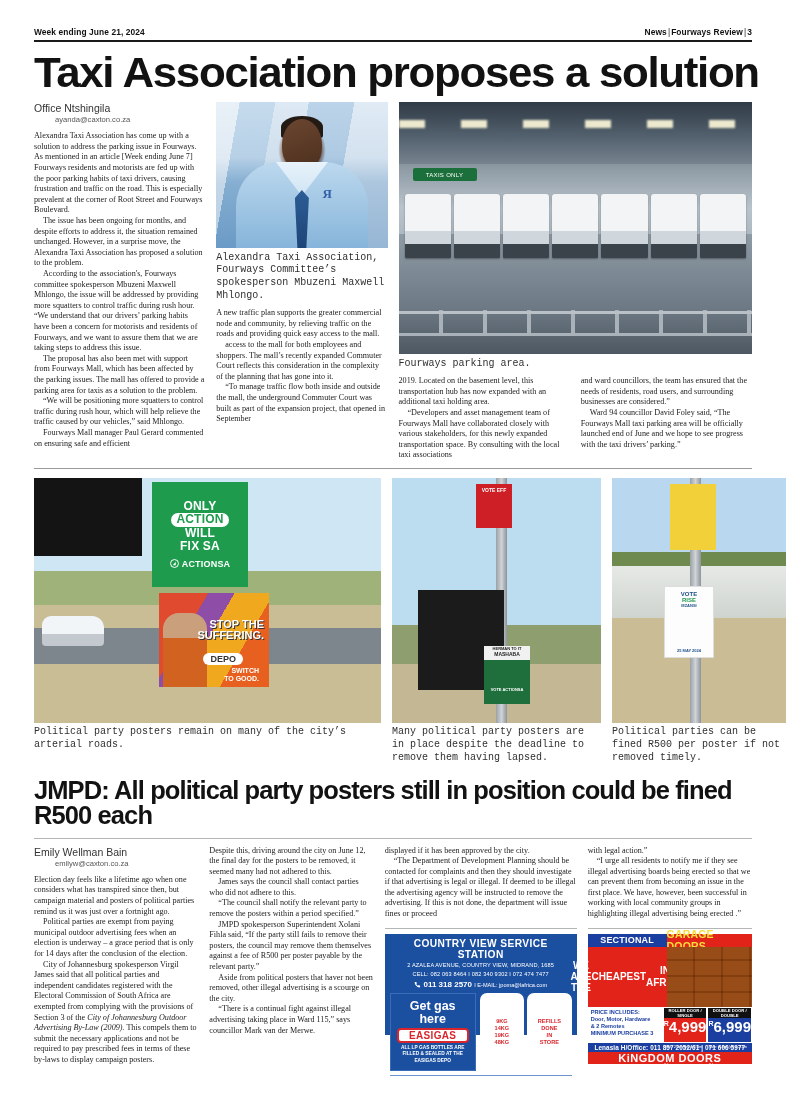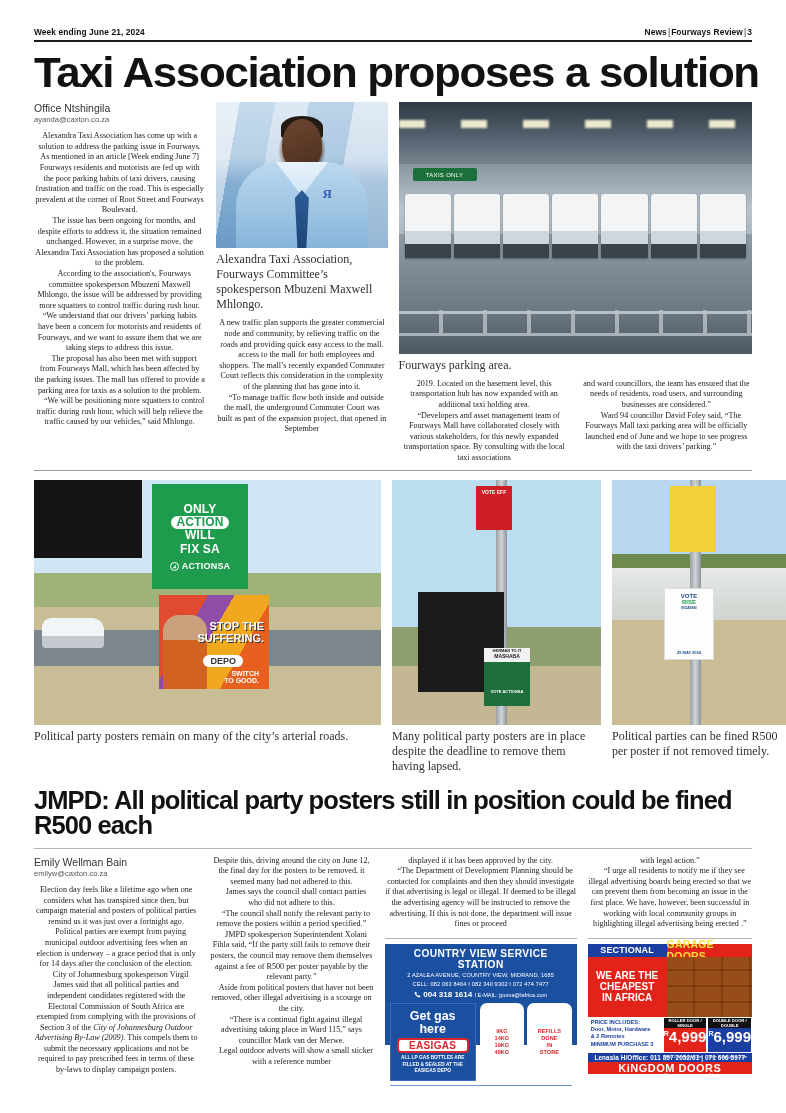--- a/index.html
+++ b/index.html
@@ -43,7 +43,7 @@
   }
   .byline-mail {
     font-family:"Liberation Sans", sans-serif;
-    font-size:7.6px; color:#555; margin-top:.5px; margin-bottom:7px;
+    font-size:7.6px; color:#555; margin-top:.5px; margin-bottom:7px;margin-left:21px;
   }
 
   

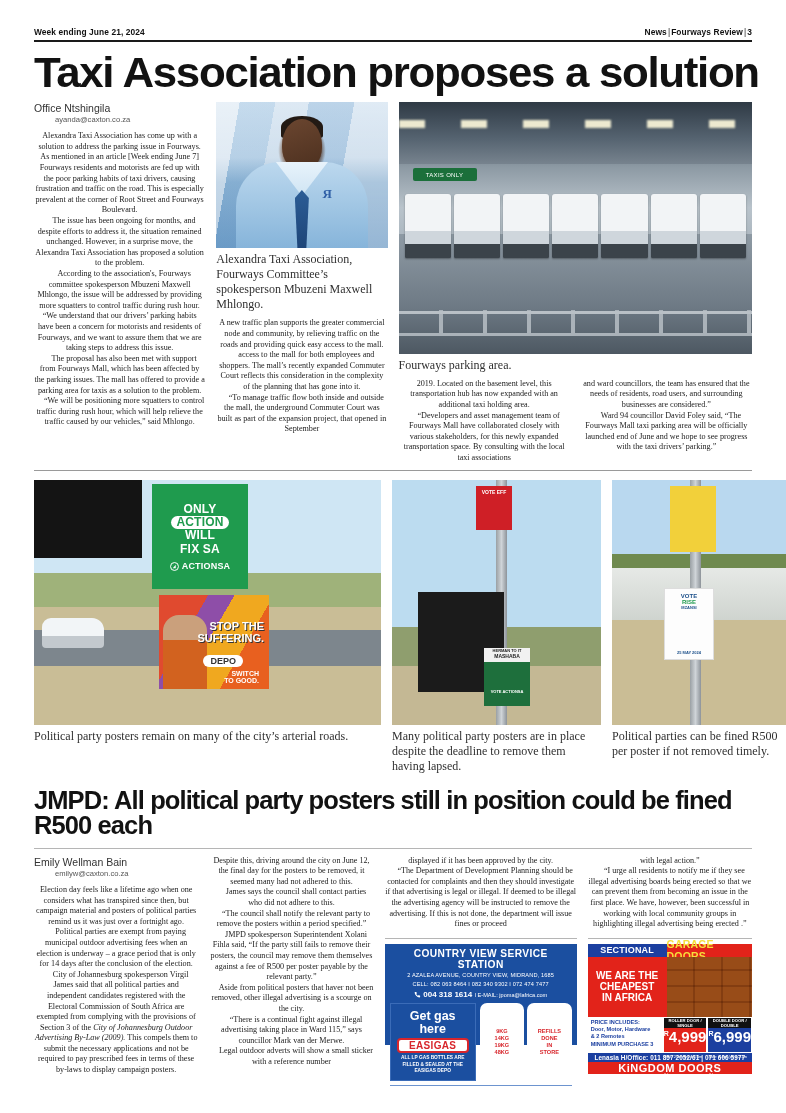--- a/index.html
+++ b/index.html
@@ -48,7 +48,7 @@
 
   
   .col p {
-    margin:0; font-size:8.15px; line-height:1.30; text-align:center;
+    margin:0; font-size:8.15px; line-height:1.30; text-align:left;
     color:#1b1b1b; hyphens:auto;
   }
   .col p + p { text-indent: 9px; }

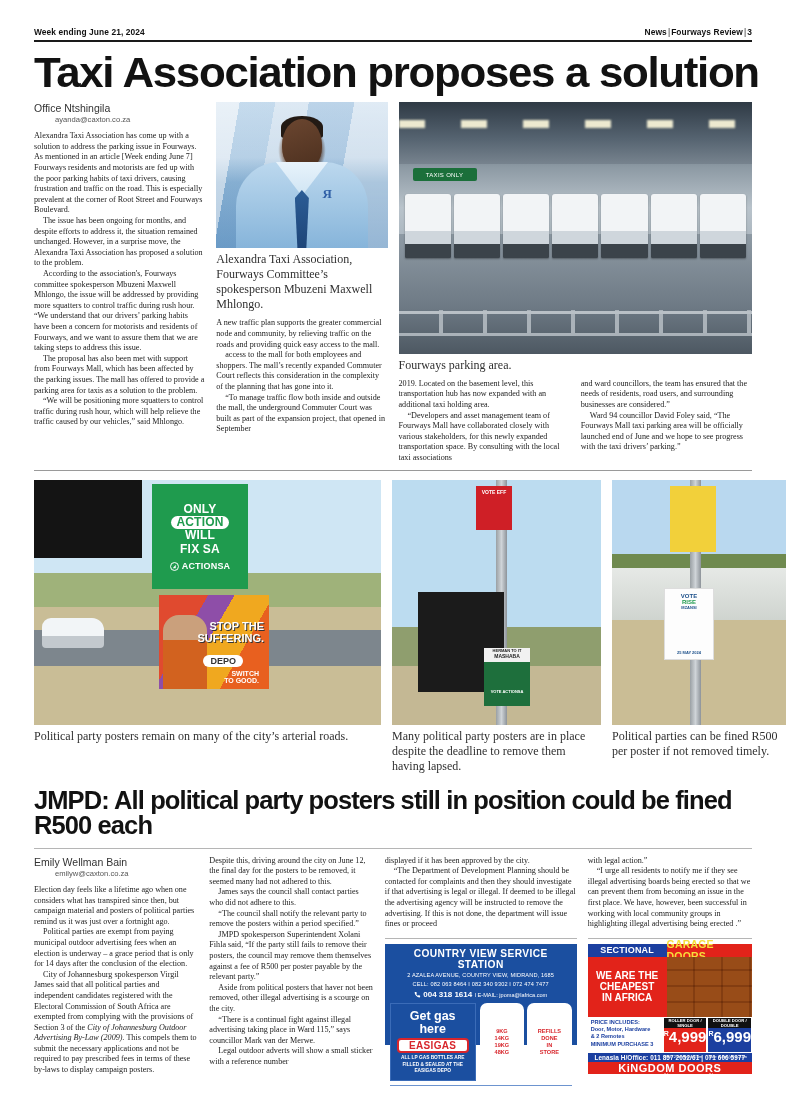--- a/index.html
+++ b/index.html
@@ -61,8 +61,8 @@
   
   .photo { width:100%; position:relative; overflow:hidden; background:#ccc; }
   .caption {
-    font-family:Liberation Serif, serif;
-    font-size:12px; line-height:1.27; color:#303030;
+    font-family:Liberation Mono, monospace;
+    font-size:10px; line-height:1.27; color:#303030;
     margin: 3.5px 0 6px 0;
   }
 

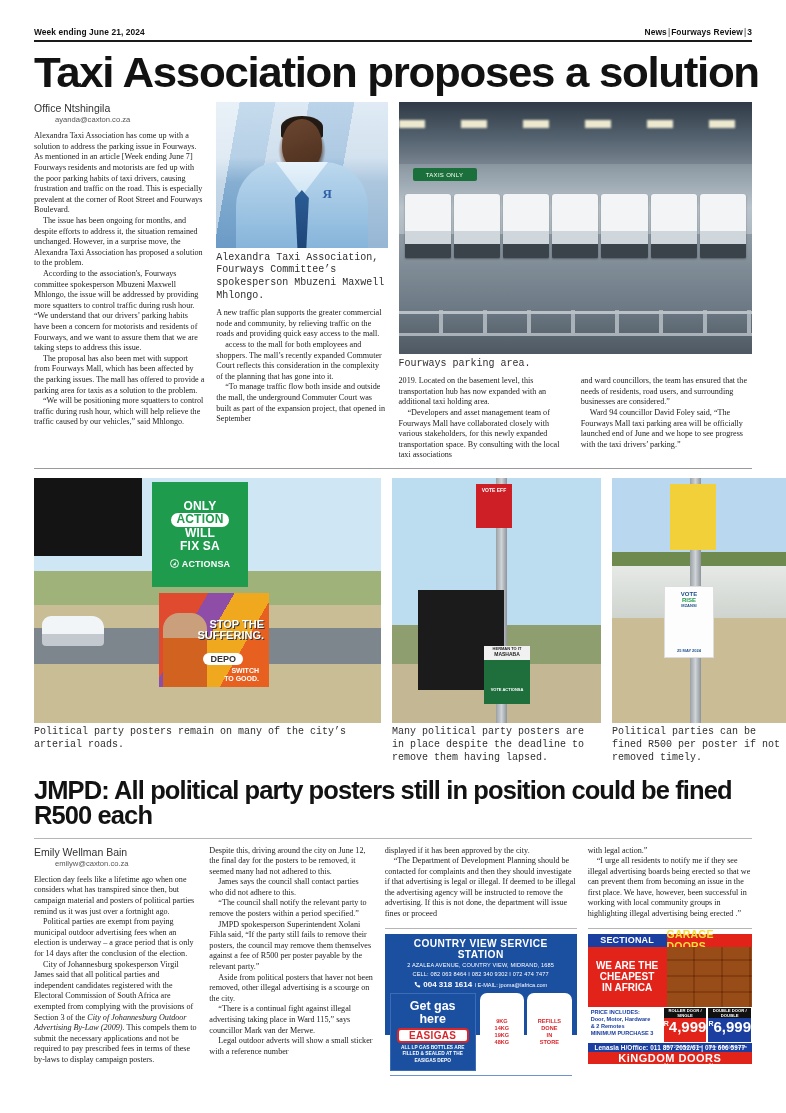--- a/index.html
+++ b/index.html
@@ -240,6 +240,7 @@
       <p>According to the association's, Fourways committee spokesperson Mbuzeni Maxwell Mhlongo, the issue will be addressed by providing more squatters to control traffic during rush hour. “We understand that our drivers’ parking habits have been a concern for motorists and residents of Fourways, and we want to assure them that we are taking steps to address this issue.</p>
       <p>The proposal has also been met with support from Fourways Mall, which has been affected by the parking issues. The mall has offered to provide a parking area for taxis as a solution to the problem.</p>
       <p>“We will be positioning more squatters to control traffic during rush hour, which will help relieve the traffic caused by our vehicles,” said Mhlongo.</p>
+      <p>Fourways Mall manager Paul Gerard commented on ensuring safe and efficient</p>
     </div>
 
     <div class="colwrap col">

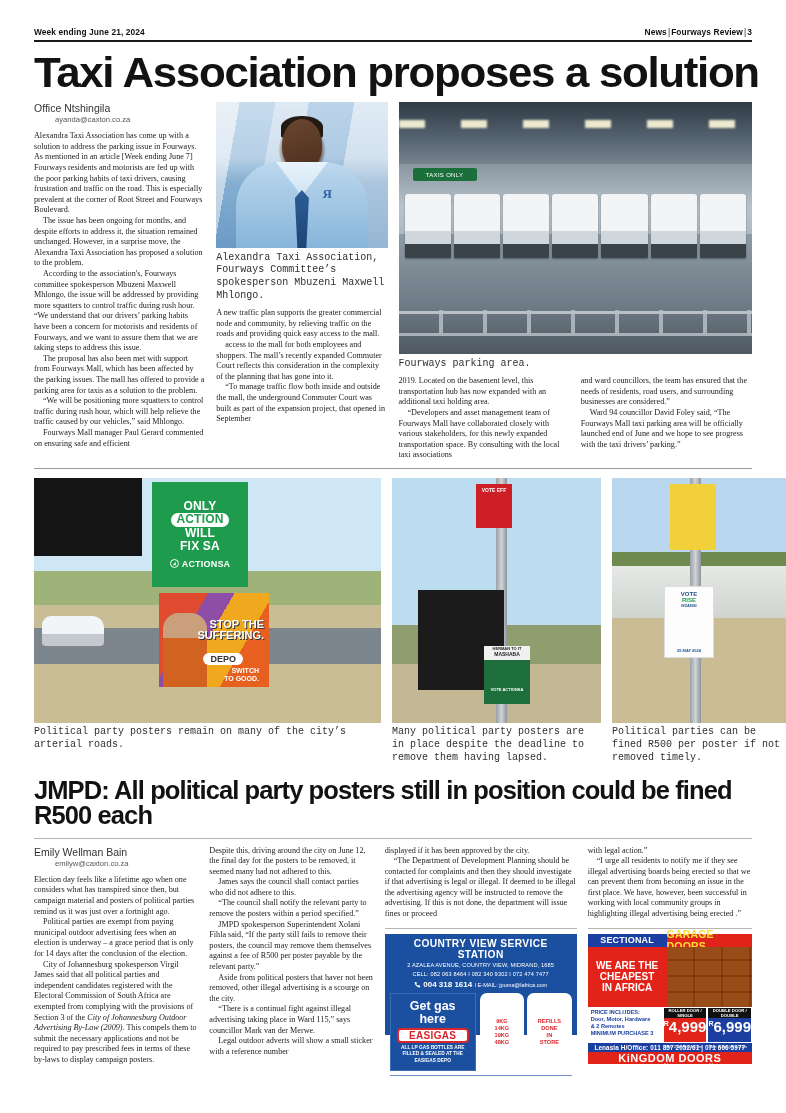--- a/index.html
+++ b/index.html
@@ -198,7 +198,7 @@
     display:flex; align-items:center; justify-content:center; flex:1; letter-spacing:.2px;}
   .ad-doors .body { display:flex; height:60px; }
   .ad-doors .cheap { width:48%; background:#e2231a; color:#fff; font-size:10px; font-weight:800;
-    display:flex; flex-direction:column; align-items:center; justify-content:center; line-height:1.12; text-align:left;}
+    display:flex; flex-direction:row; align-items:center; justify-content:center; line-height:1.12; text-align:center;}
   .ad-doors .door-img { flex:1; background:
       repeating-linear-gradient(0deg,#c58b4e 0 14px,#a97038 14px 16px),
       repeating-linear-gradient(90deg,#c58b4e 0 26px,#a97038 26px 28px);

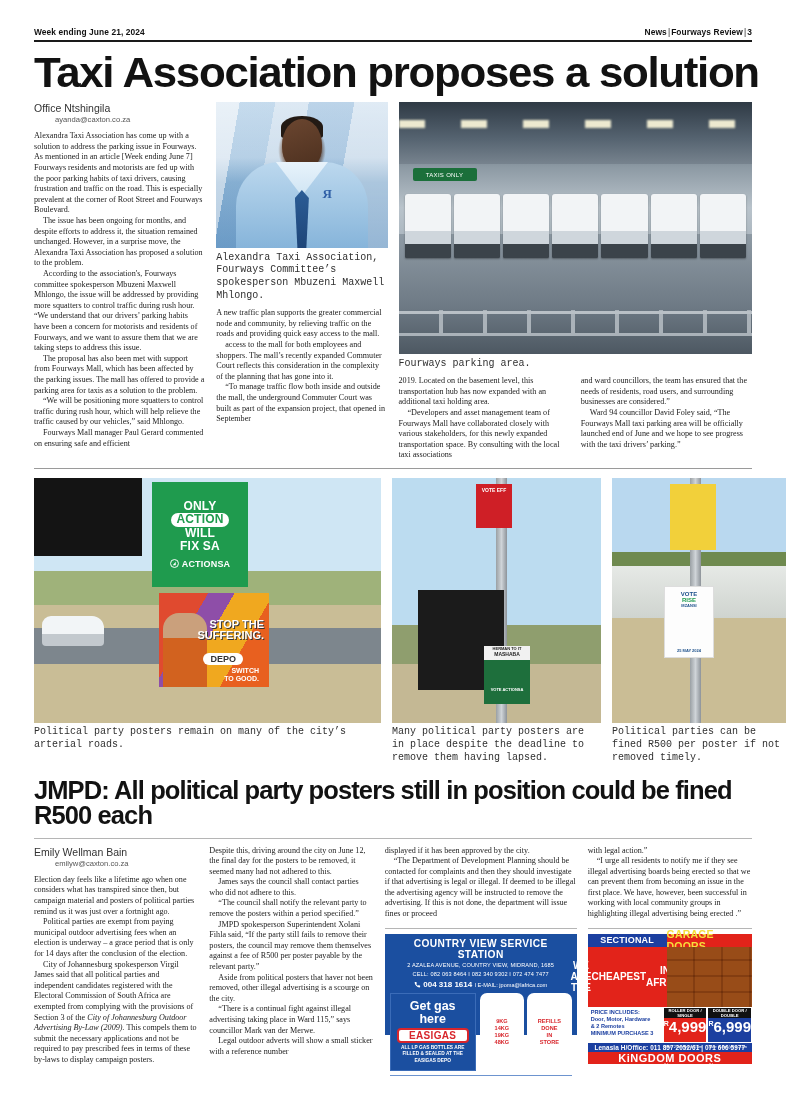--- a/index.html
+++ b/index.html
@@ -396,7 +396,7 @@
           <svg width="7" height="7" viewBox="0 0 12 12" style="vertical-align:-1px">
               <path d="M2 1.5 L4 1.5 L5 4 L3.8 5 C4.6 6.6 5.4 7.4 7 8.2 L8 7 L10.5 8 L10.5 10 C10.5 10.6 10 11 9.4 11 C5 10.6 1.4 7 1 2.6 C1 2 1.4 1.5 2 1.5 Z" fill="#fff"></path>
             </svg>
-          <span>004 318 1614</span>
+          <span>011 318 2570</span>
           <span class="small">I E-MAIL: jpoma@lafrica.com</span>
         </div>
         <div class="mid">

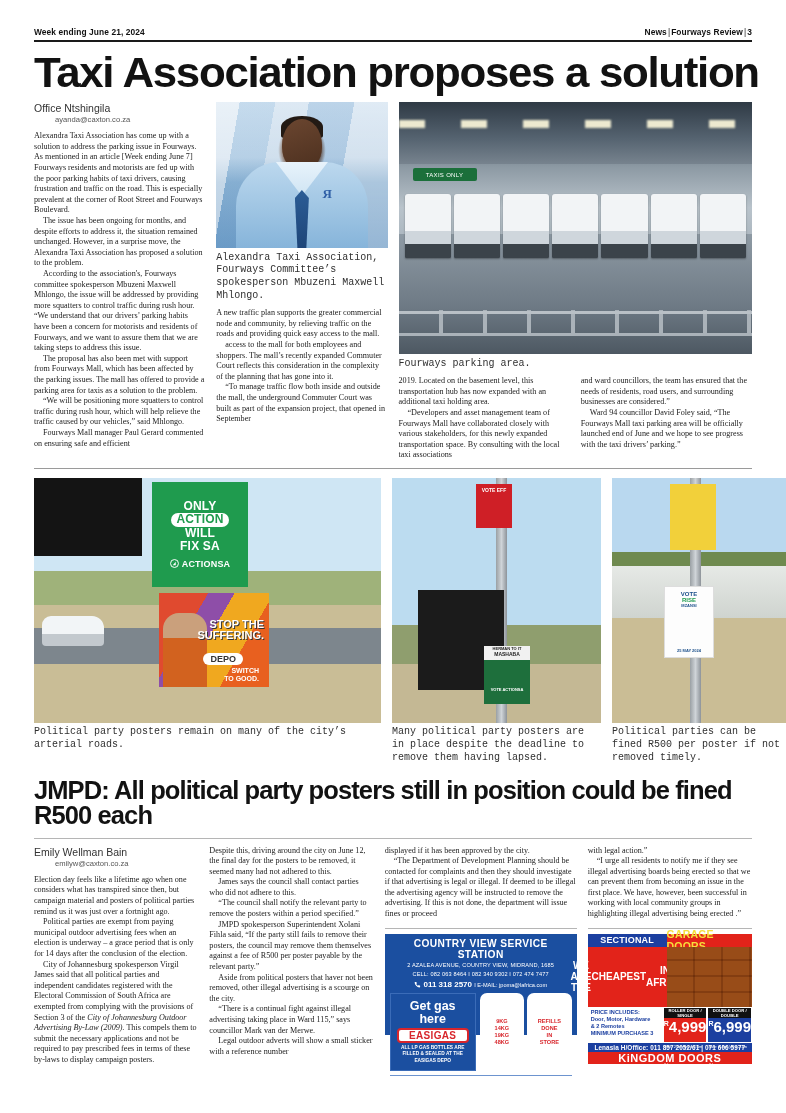--- a/index.html
+++ b/index.html
@@ -381,7 +381,6 @@
       <p>JMPD spokesperson Superintendent Xolani Fihla said, “If the party still fails to remove their posters, the council may remove them themselves against a fee of R500 per poster payable by the relevant party.”</p>
       <p>Aside from political posters that haver not been removed, other illegal advertising is a scourge on the city.</p>
       <p>“There is a continual fight against illegal advertising taking place in Ward 115,” says councillor Mark van der Merwe.</p>
-      <p>Legal outdoor adverts will show a small sticker with a reference number</p>
     </div>
 
     <div class="col">

